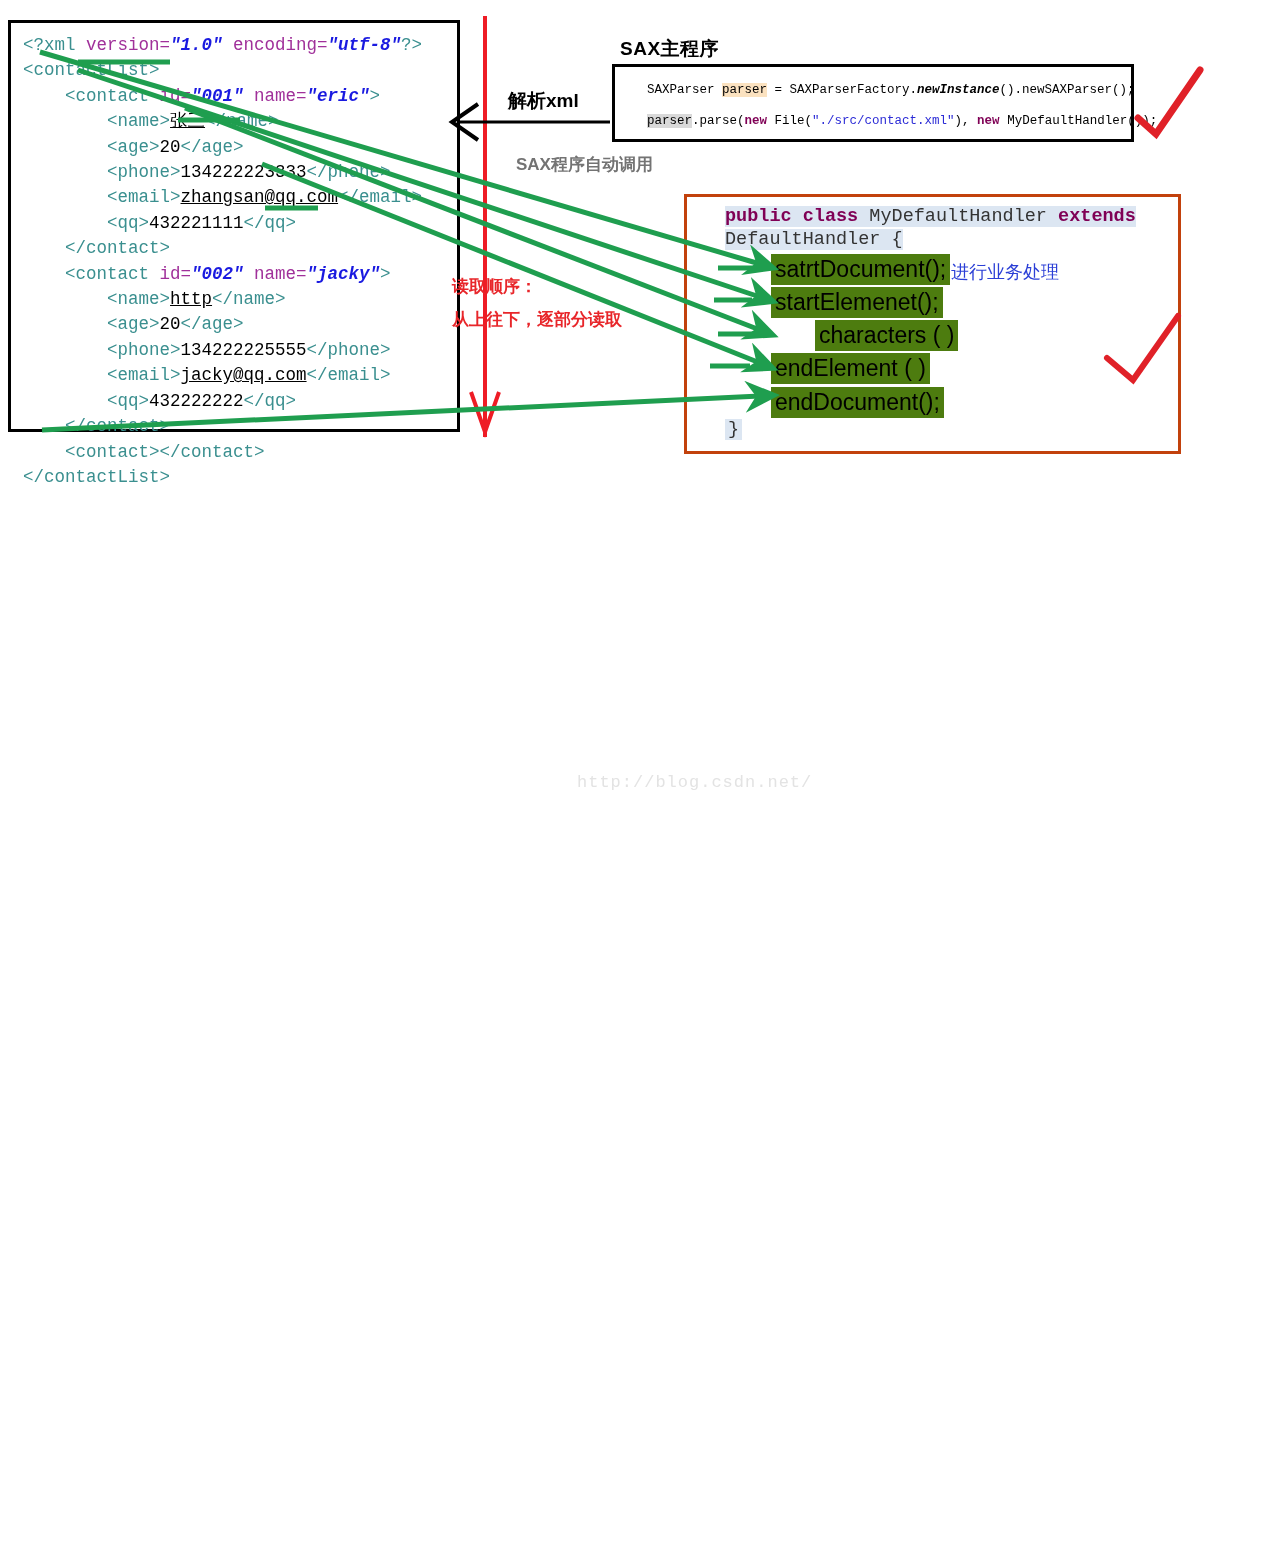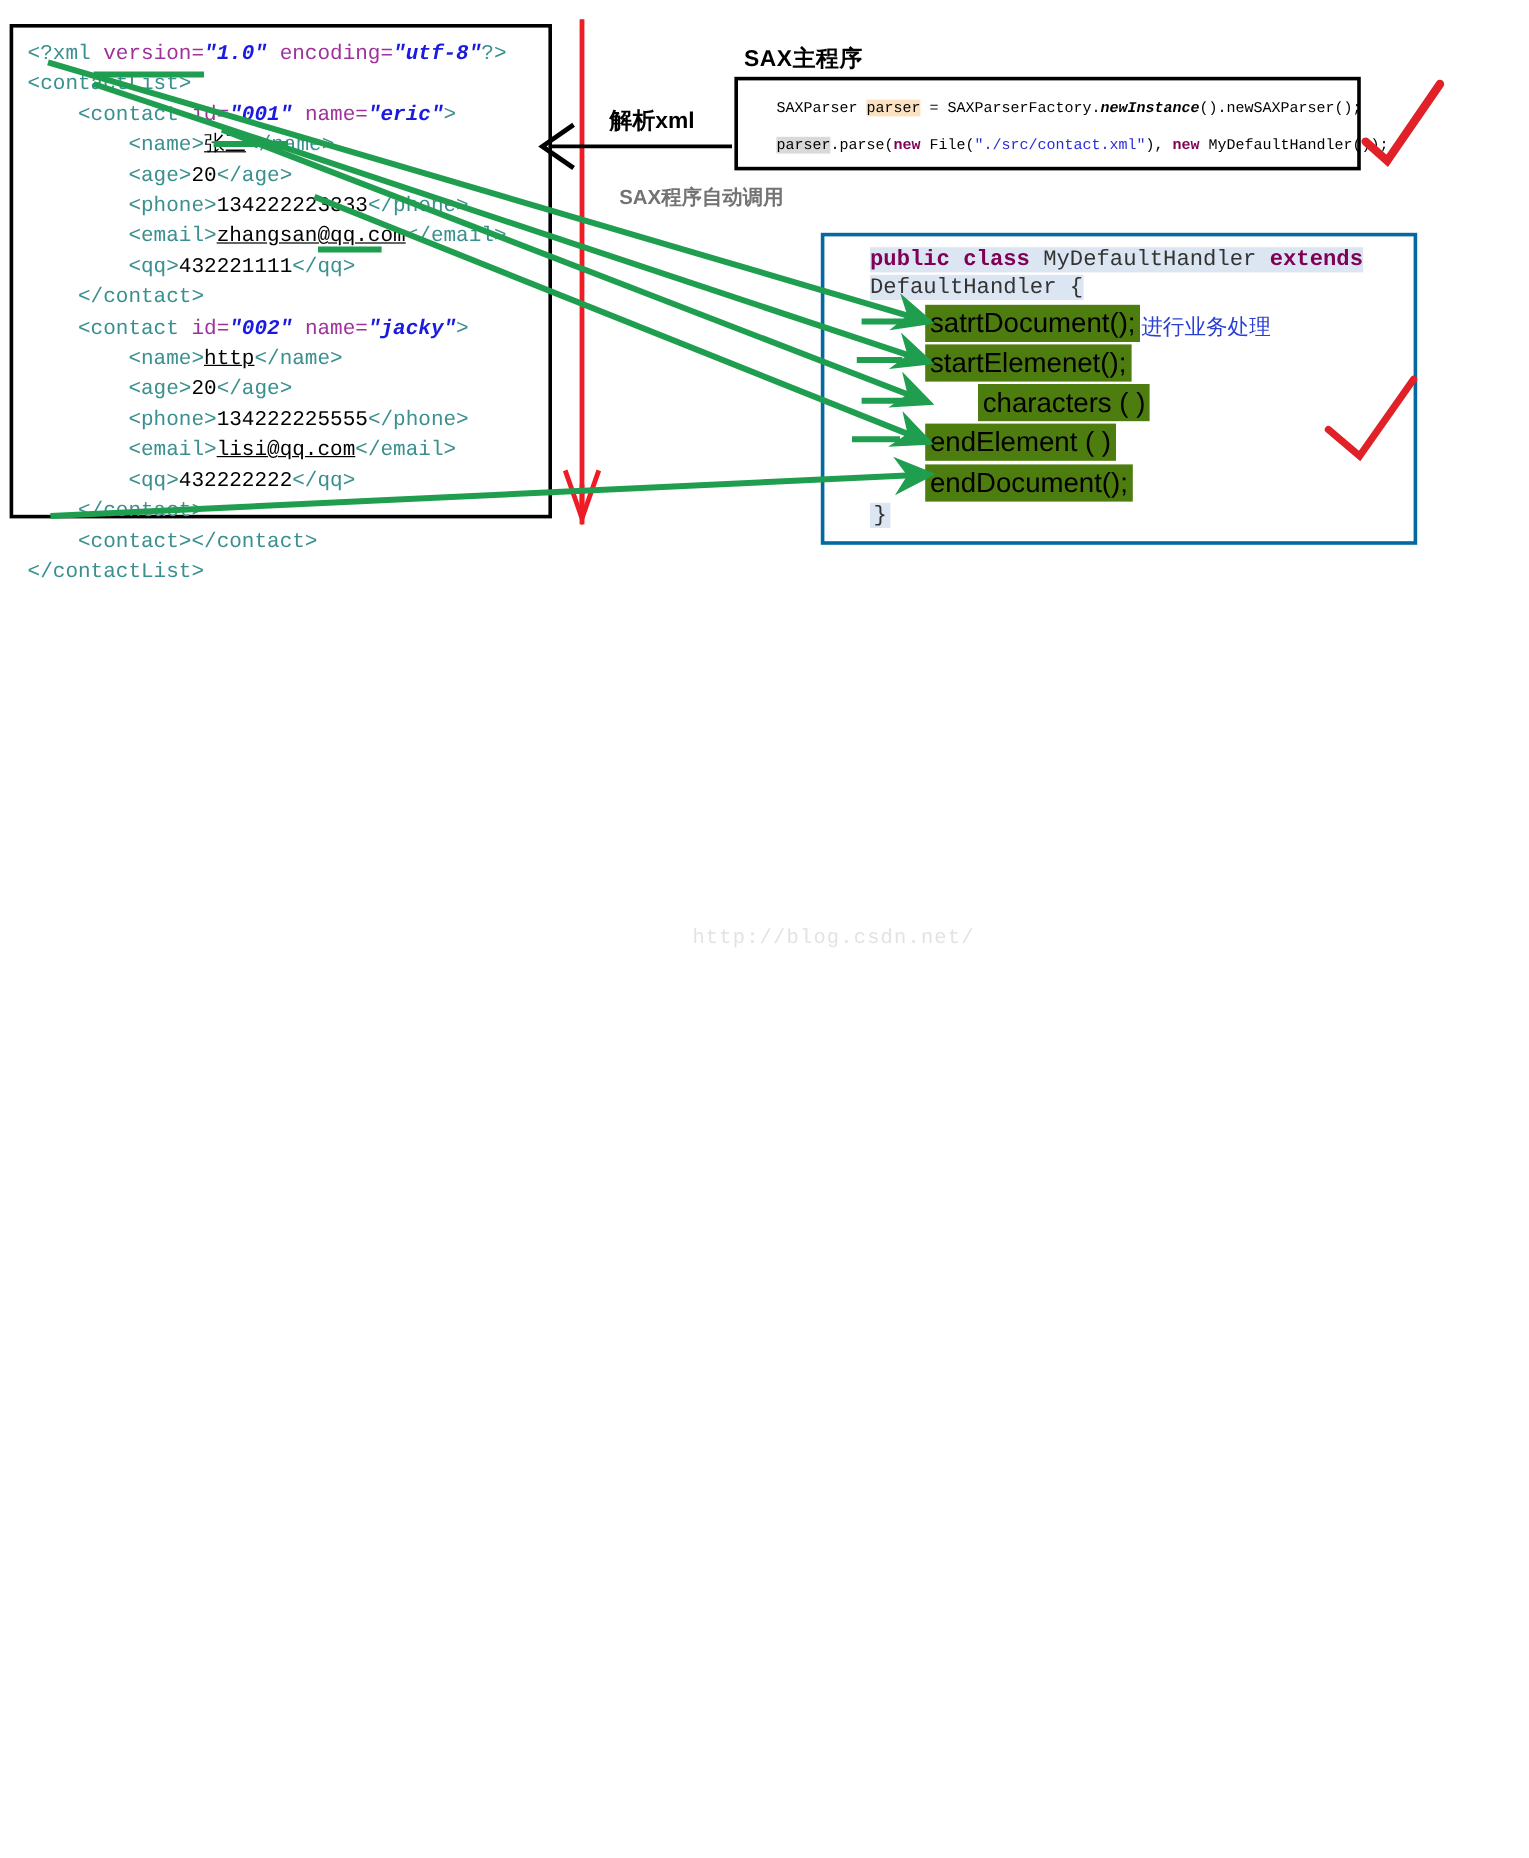--- a/index.html
+++ b/index.html
@@ -105,7 +105,7 @@
     top: 194px;
     width: 497px;
     height: 260px;
-    border: 3px solid #0369a1;
+    border: 3px solid #c2410c;
     background: #ffffff;
     box-sizing: border-box;
     z-index: 2;

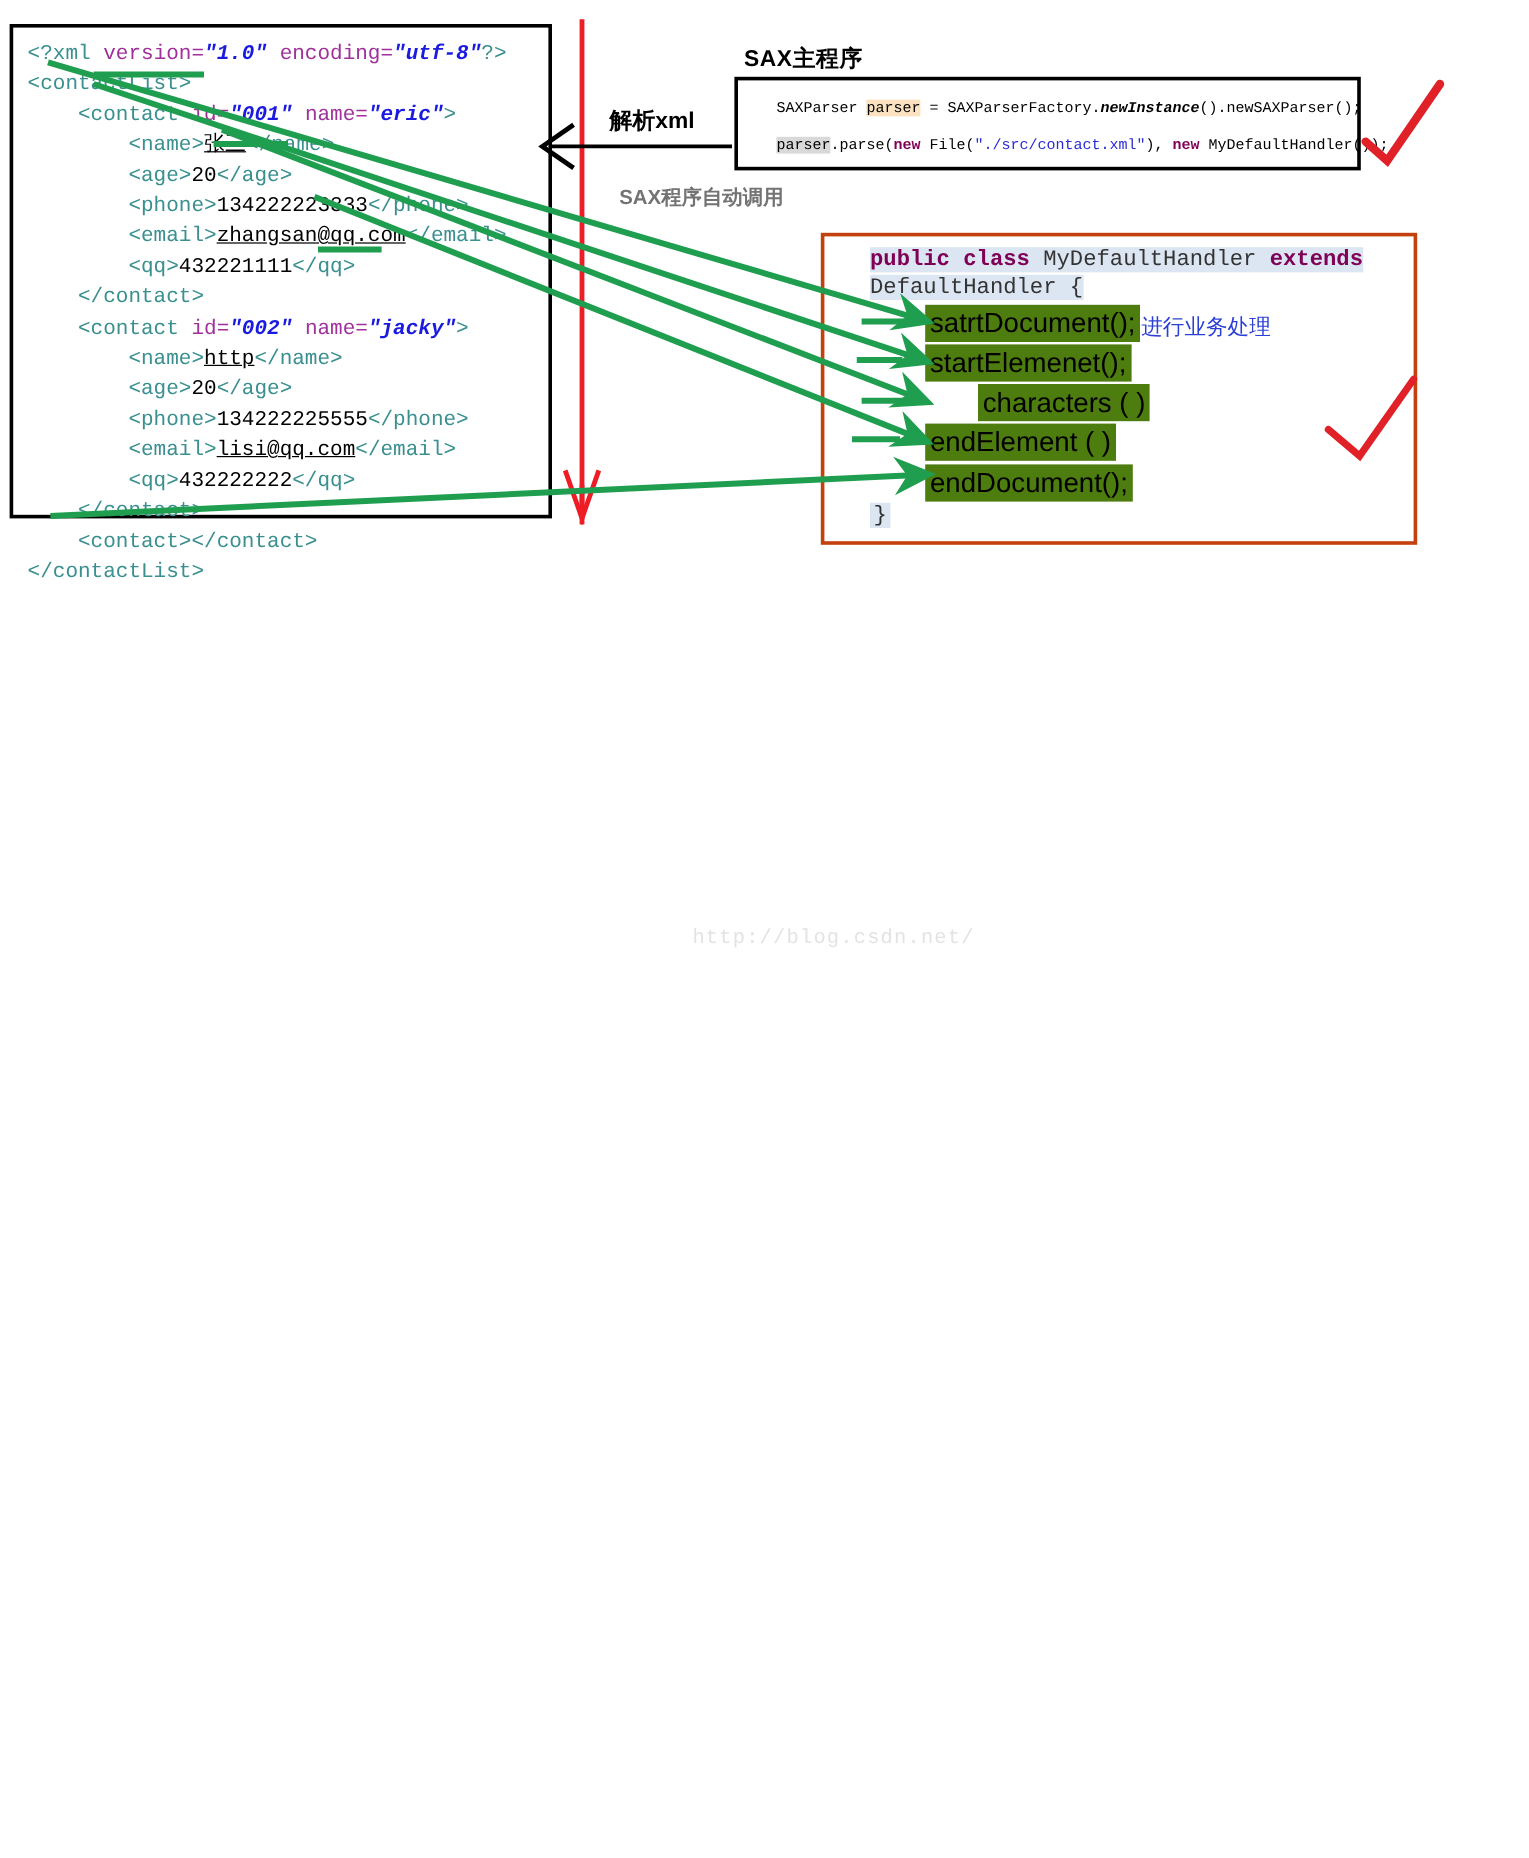--- a/index.html
+++ b/index.html
@@ -245,6 +245,10 @@
 
   <div id="label-parse-xml">解析xml</div>
   <div id="label-auto-call">SAX程序自动调用</div>
+  <div id="label-order">
+    <div>读取顺序：</div>
+    <div>从上往下，逐部分读取</div>
+  </div>
 
   <div id="watermark">http://blog.csdn.net/</div>
 

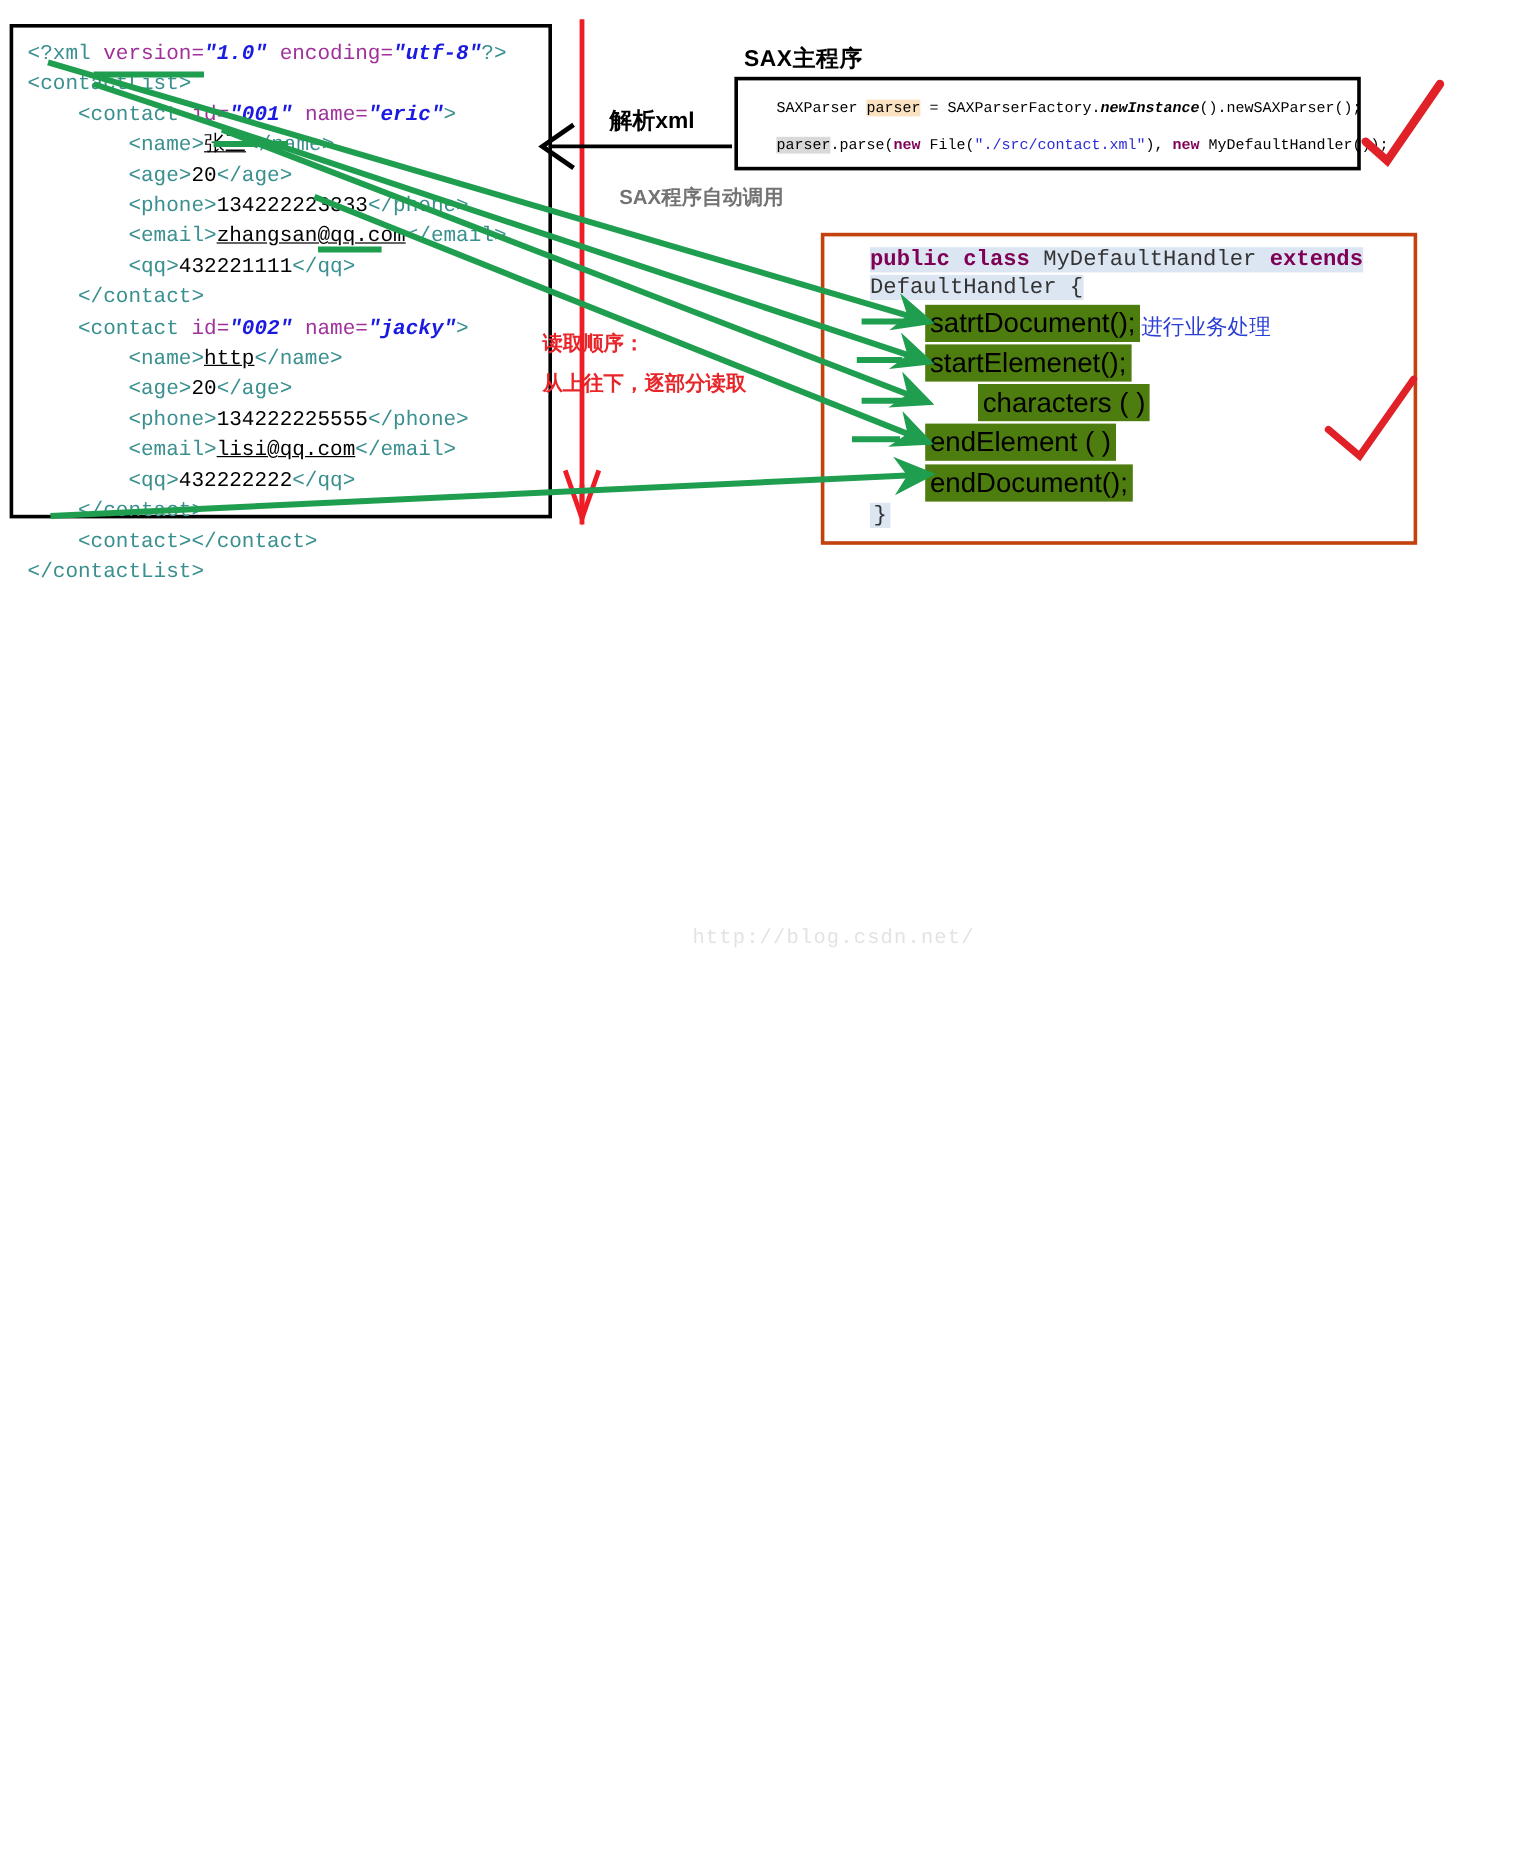--- a/index.html
+++ b/index.html
@@ -216,7 +216,7 @@
 <span class="tg">        &lt;name&gt;</span><span class="tx ul">http</span><span class="tg">&lt;/name&gt;</span>
 <span class="tg">        &lt;age&gt;</span><span class="tx">20</span><span class="tg">&lt;/age&gt;</span>
 <span class="tg">        &lt;phone&gt;</span><span class="tx">134222225555</span><span class="tg">&lt;/phone&gt;</span>
-<span class="tg">        &lt;email&gt;</span><span class="tx ul">lisi@qq.com</span><span class="tg">&lt;/email&gt;</span>
+<span class="tg">        &lt;email&gt;</span><span class="tx ul">jacky@qq.com</span><span class="tg">&lt;/email&gt;</span>
 <span class="tg">        &lt;qq&gt;</span><span class="tx">432222222</span><span class="tg">&lt;/qq&gt;</span>
 <span class="tg">    &lt;/contact&gt;</span>
 <span class="tg">    &lt;contact&gt;&lt;/contact&gt;</span>

